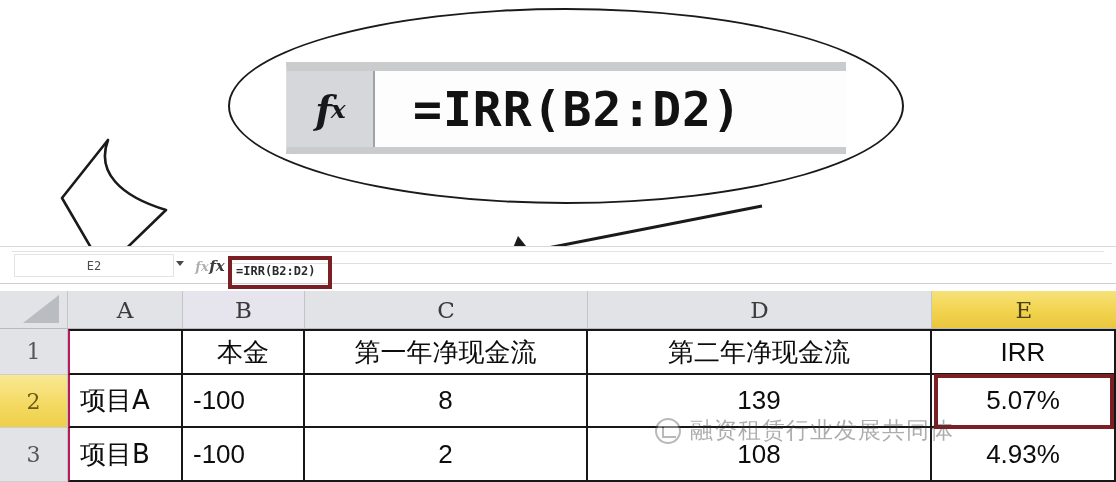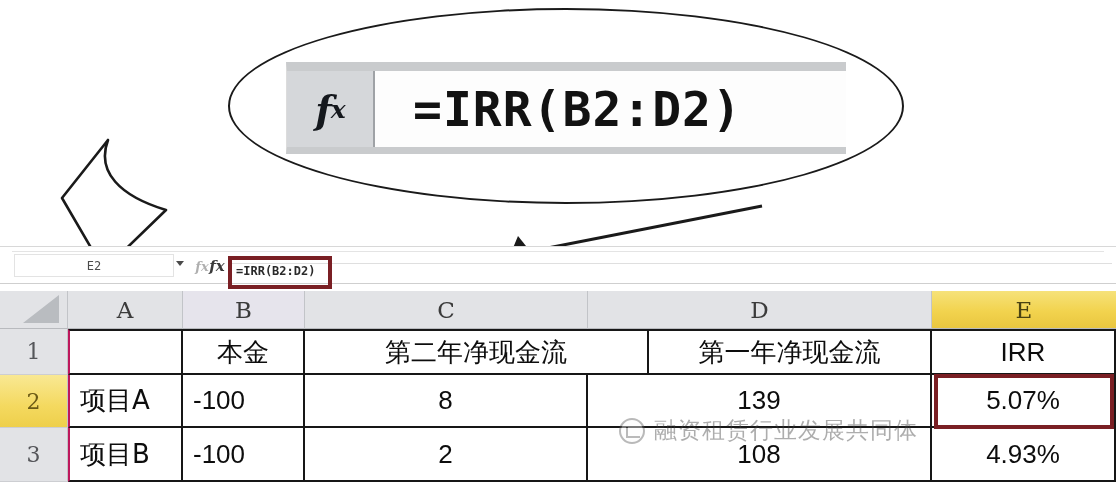--- a/index.html
+++ b/index.html
@@ -279,8 +279,8 @@
       <div class="row-head c-hdr">1</div>
       <div class="cell c-a first blank"></div>
       <div class="cell c-b center cjk">本金</div>
+      <div class="cell c-c center cjk">第一年净现金流</div>
       <div class="cell c-d center cjk">第二年净现金流</div>
-      <div class="cell c-c center cjk">第一年净现金流</div>
       <div class="cell c-e center">IRR</div>
     </div>
 

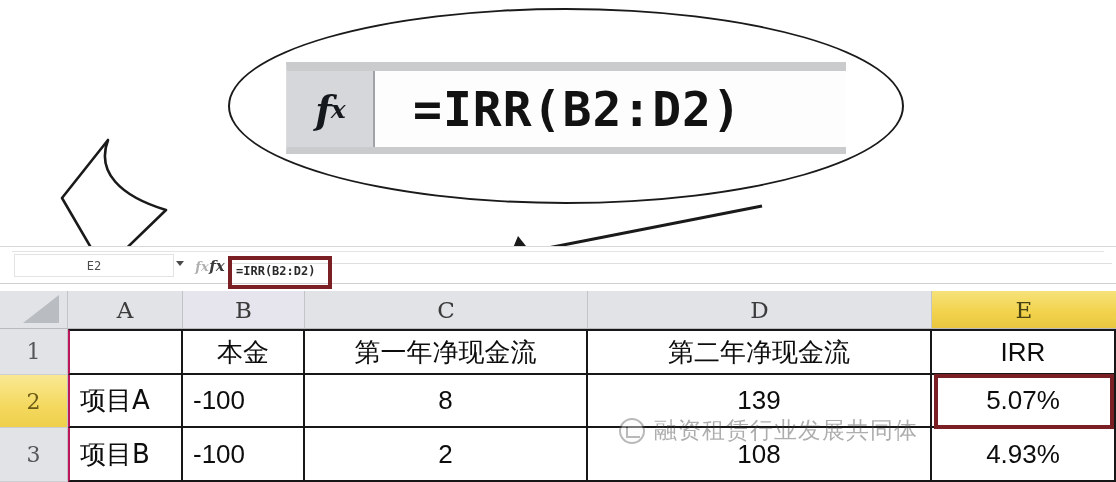--- a/index.html
+++ b/index.html
@@ -203,7 +203,7 @@
 
   
   #watermark {
-    position: absolute; left: 619px; top: 415px;
+    position: absolute; left: 655px; top: 415px;
     display: flex; align-items: center; gap: 9px;
     opacity: .42;
     z-index: 8;

